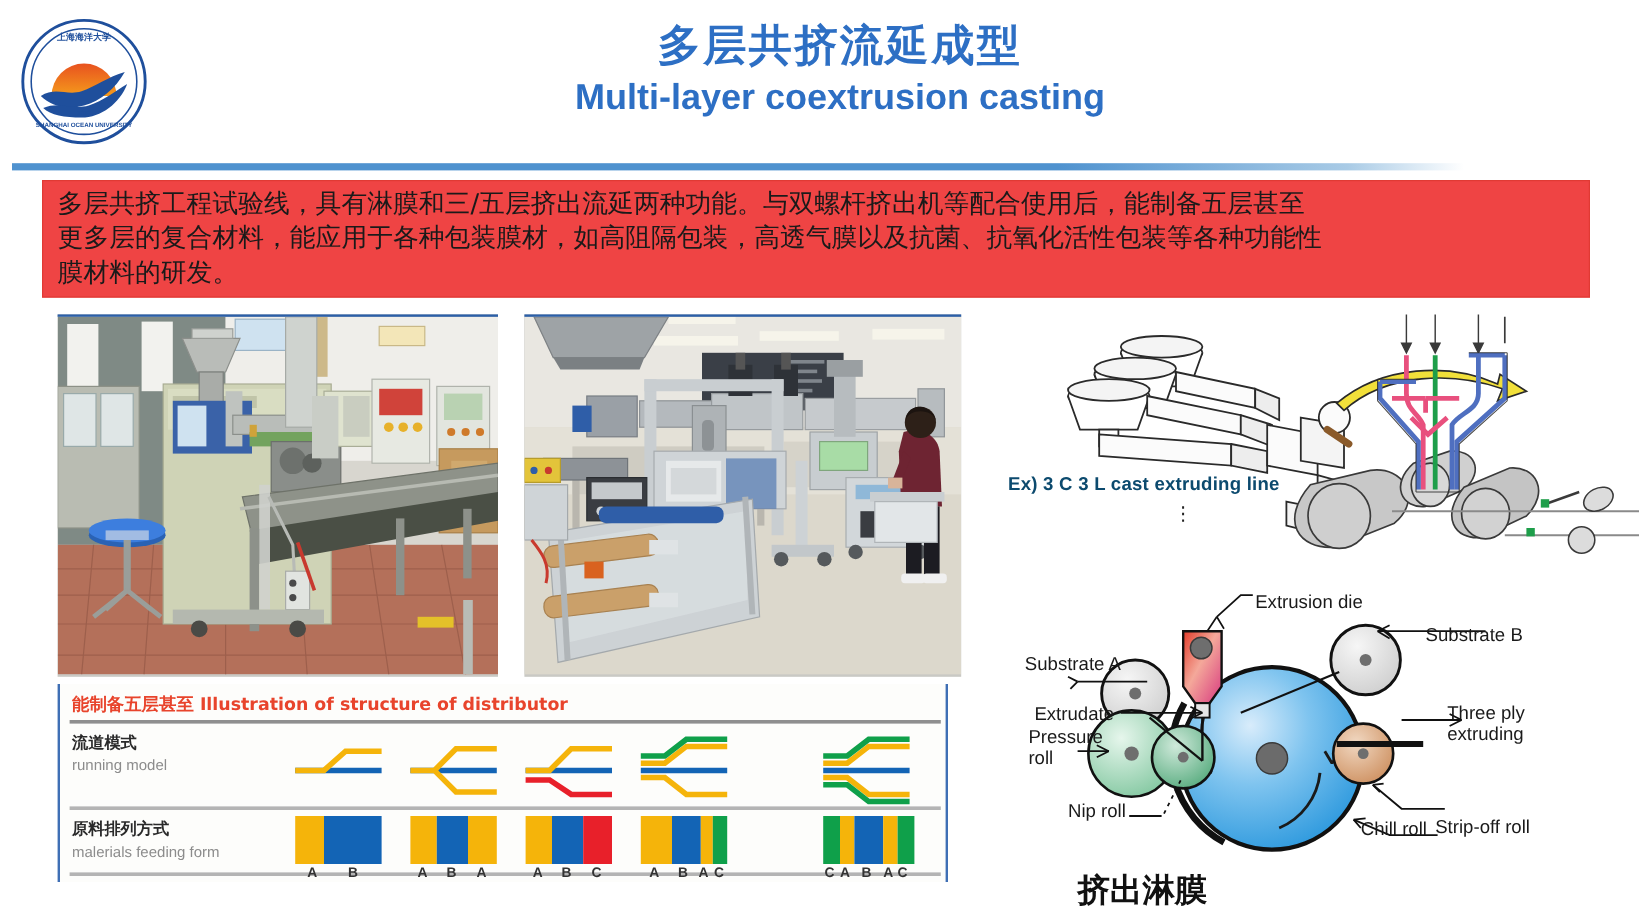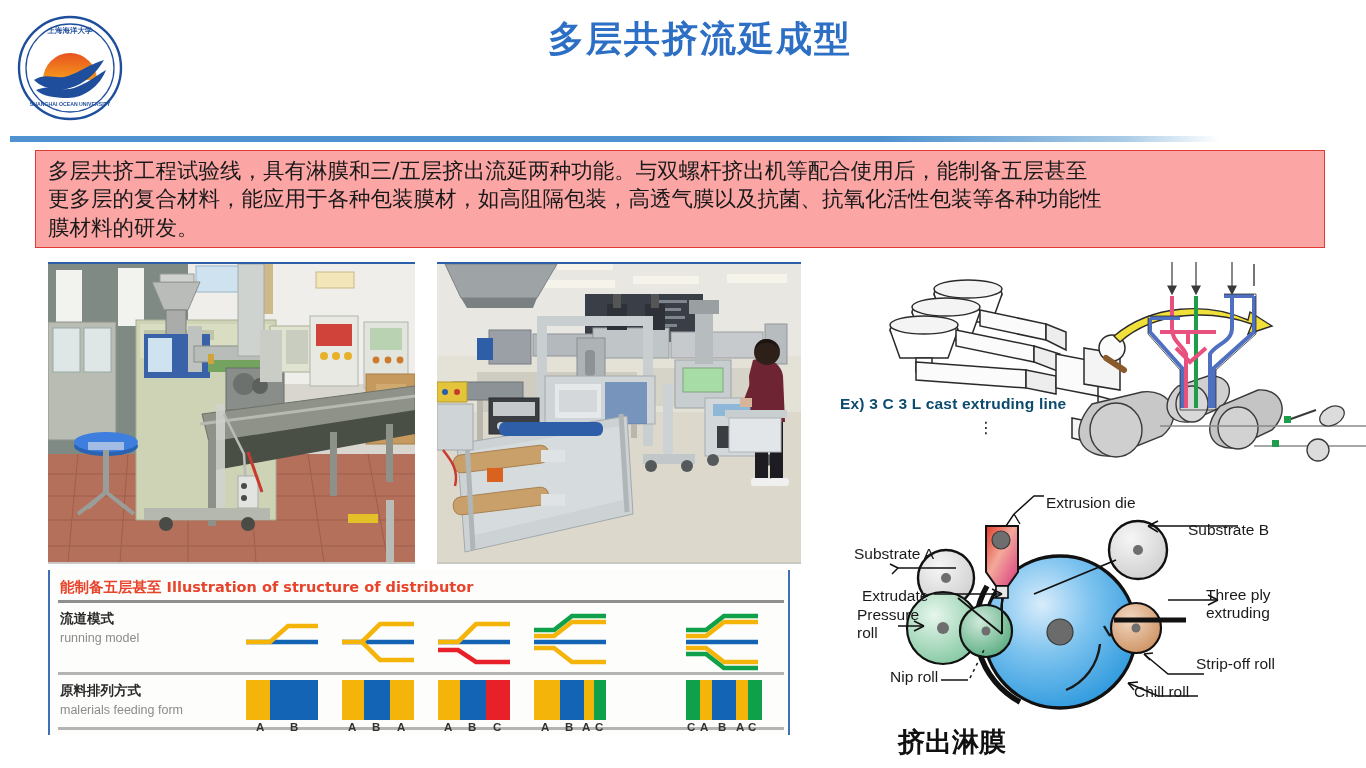--- a/index.html
+++ b/index.html
@@ -86,6 +86,7 @@
 
   <div class="title-wrap">
     <div class="title-cn">多层共挤流延成型</div>
+    <div class="title-en">Multi-layer coextrusion casting</div>
   </div>
   <div class="hrule"></div>
 

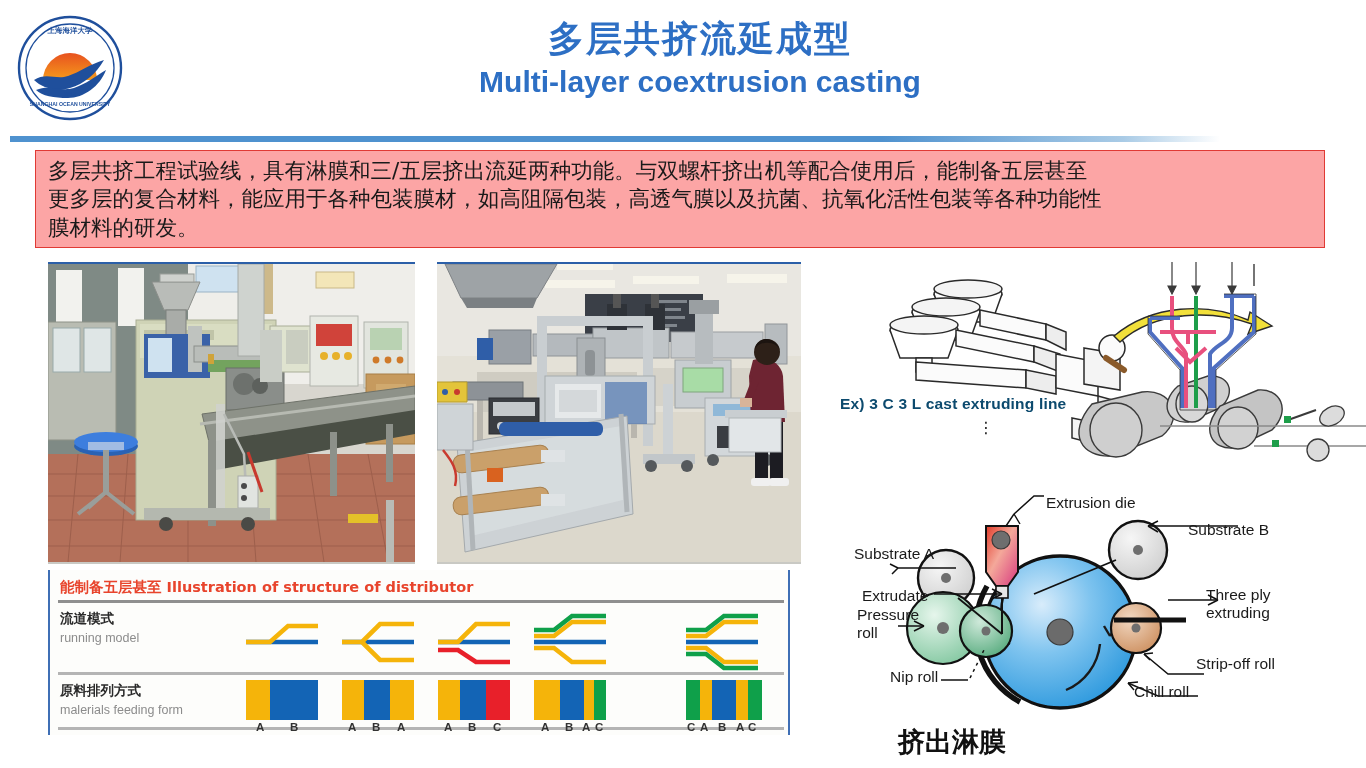--- a/index.html
+++ b/index.html
@@ -20,7 +20,7 @@
 
   
   .descbox{position:absolute;left:35px;top:150px;width:1290px;height:98px;
-           border:1.5px solid #e03a34;box-sizing:border-box;padding:6px 10px 4px 12px;background:#fca5a5;}
+           border:1.5px solid #e03a34;box-sizing:border-box;padding:6px 10px 4px 12px;background:#ef4444;}
   .descbox p{margin:0;font-size:21.5px;line-height:1.32;color:#1a1a1a;
              font-family:"DejaVu Sans","Liberation Sans",sans-serif;letter-spacing:0px;}
 

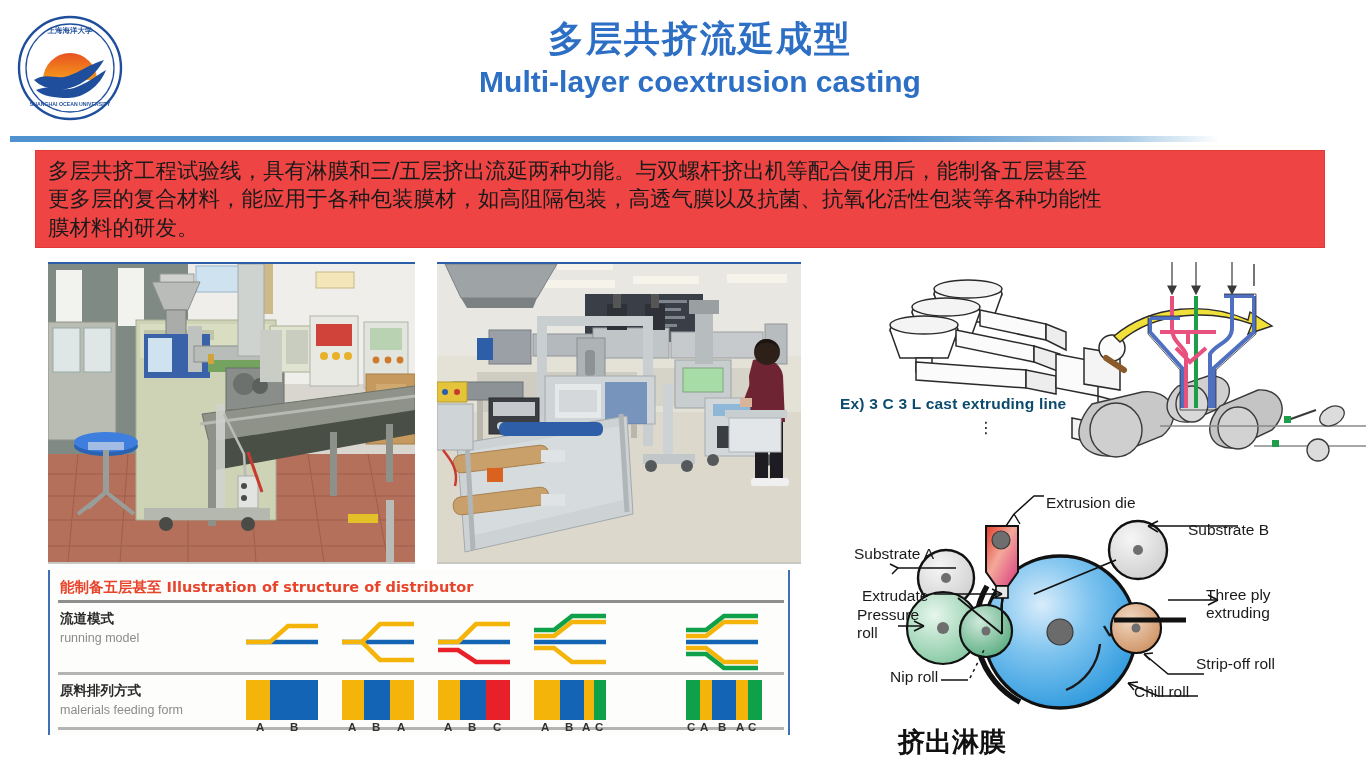--- a/index.html
+++ b/index.html
@@ -554,7 +554,7 @@
 roll</div>
   <div class="dlabel" style="left:890px;top:668px;">Nip roll</div>
   <div class="dlabel" style="left:1134px;top:683px;">Chill roll</div>
-  <div class="dlabel" style="left:1196px;top:655px;text-align:center;">Strip-off roll</div>
+  <div class="dlabel" style="left:1196px;top:681px;text-align:center;">Strip-off roll</div>
   <div class="dlabel" style="left:1206px;top:586px;">Three ply
 extruding</div>
   <div class="cnlabel">挤出淋膜</div>

